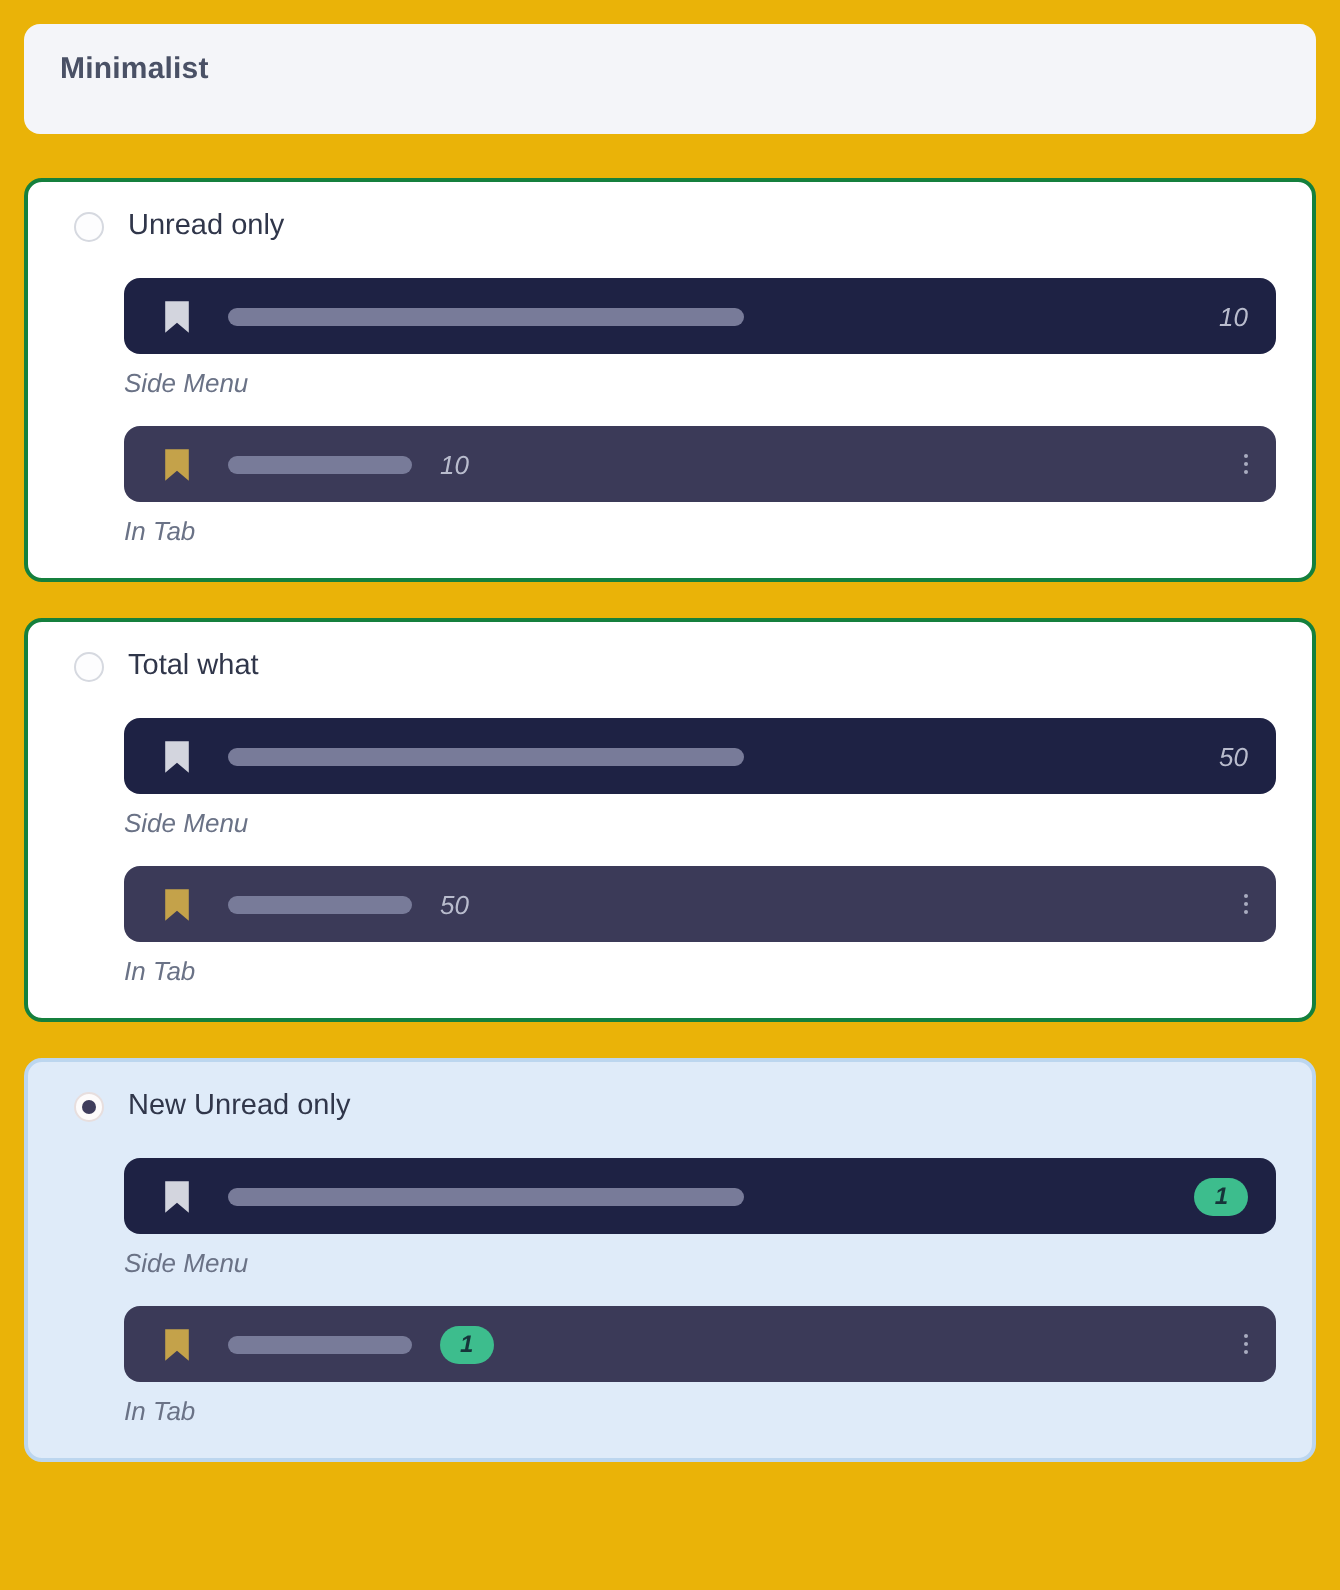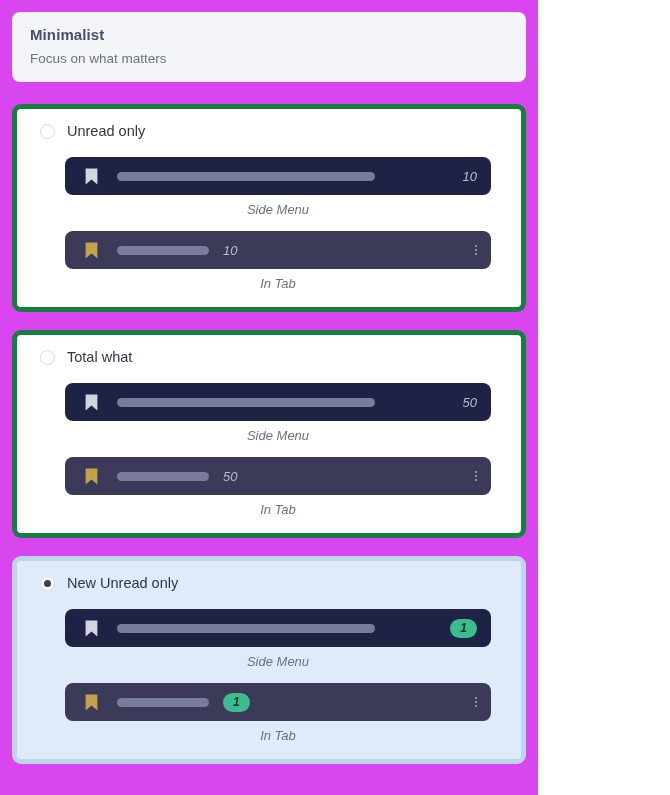--- a/index.html
+++ b/index.html
@@ -13,10 +13,10 @@
   }
 
   .page {
-    width: 538px;
+    width: 670px;
     height: 795px;
     padding: 12px;
-    background: #d946ef;
+    background: #eab308;
     overflow: hidden;
   }
 

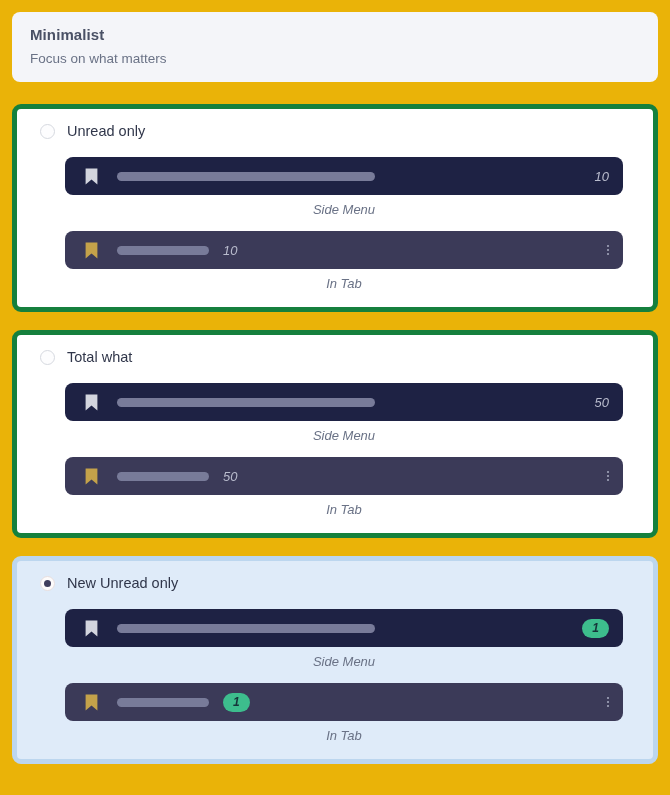--- a/index.html
+++ b/index.html
@@ -186,7 +186,6 @@
 
   <div class="header-card">
     <div class="header-title">Minimalist</div>
-    <div class="header-subtitle">Focus on what matters</div>
   </div>
 
   <div id="options-container">

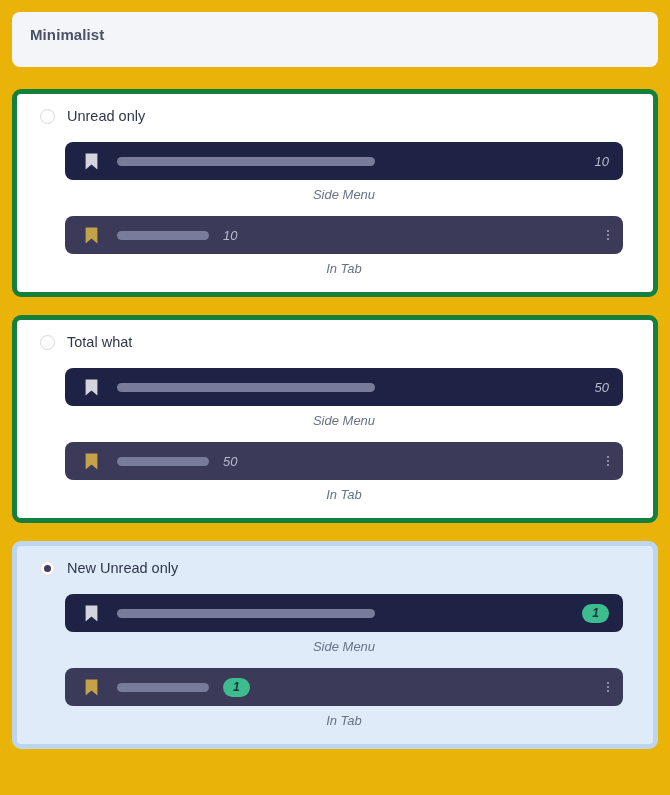--- a/index.html
+++ b/index.html
@@ -42,12 +42,11 @@
 
   
   .option-card {
-    border: 5px solid #15803d;
+    border: 2px solid #15803d;
     border-radius: 9px;
-    padding: 14px 30px 16px 13px;
+    padding: 14px 18px 16px 13px;
     margin-bottom: 18px;
     background: #ffffff;
-    text-align: center;
   }
   .option-card.selected {
     background: #dfebf9;

